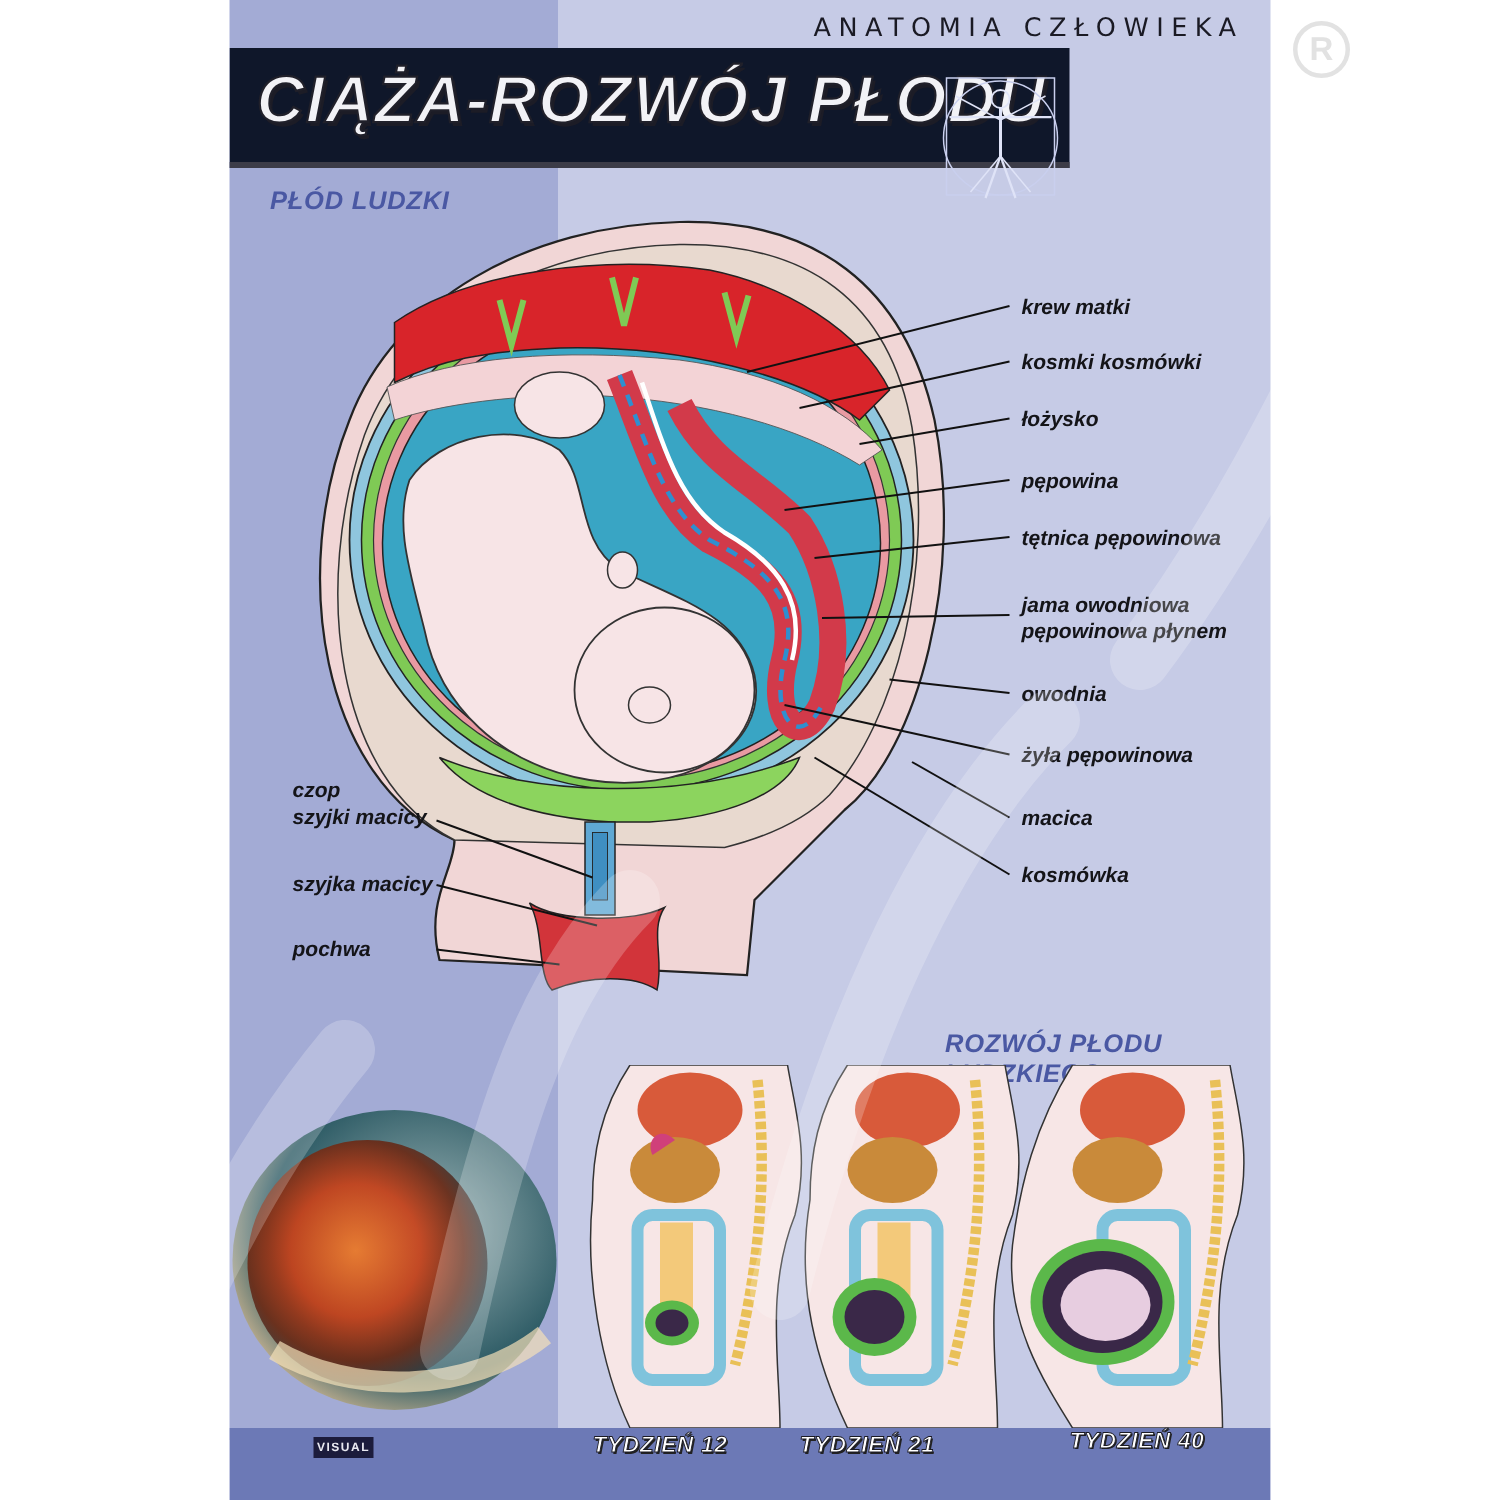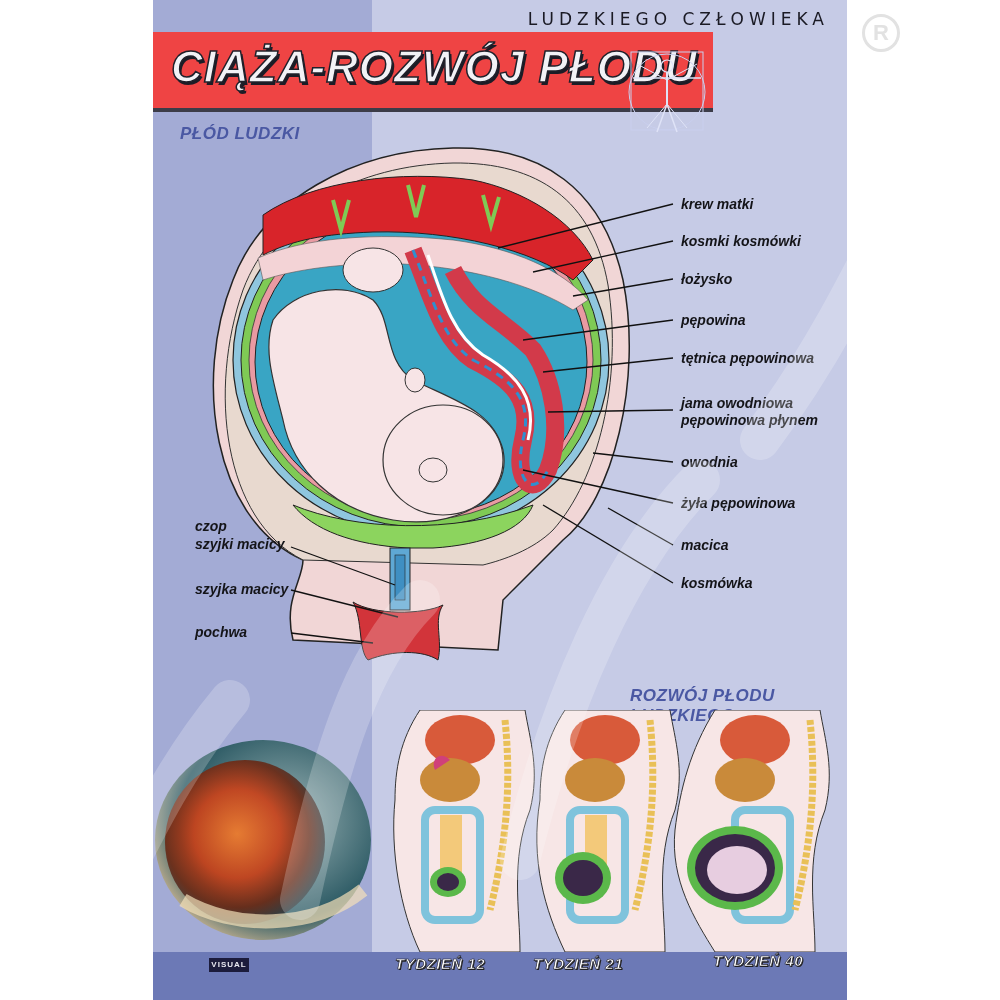--- a/index.html
+++ b/index.html
@@ -30,7 +30,7 @@
 <div class="poster">
   <div class="left-stripe"></div>
   <div class="top-band">
-    <div class="subtitle">LUDZKIEGO CZŁOWIEKA</div>
+    <div class="subtitle">ANATOMIA CZŁOWIEKA</div>
   </div>
   <div class="title-band">
     <div class="title">CIĄŻA-ROZWÓJ PŁODU</div>

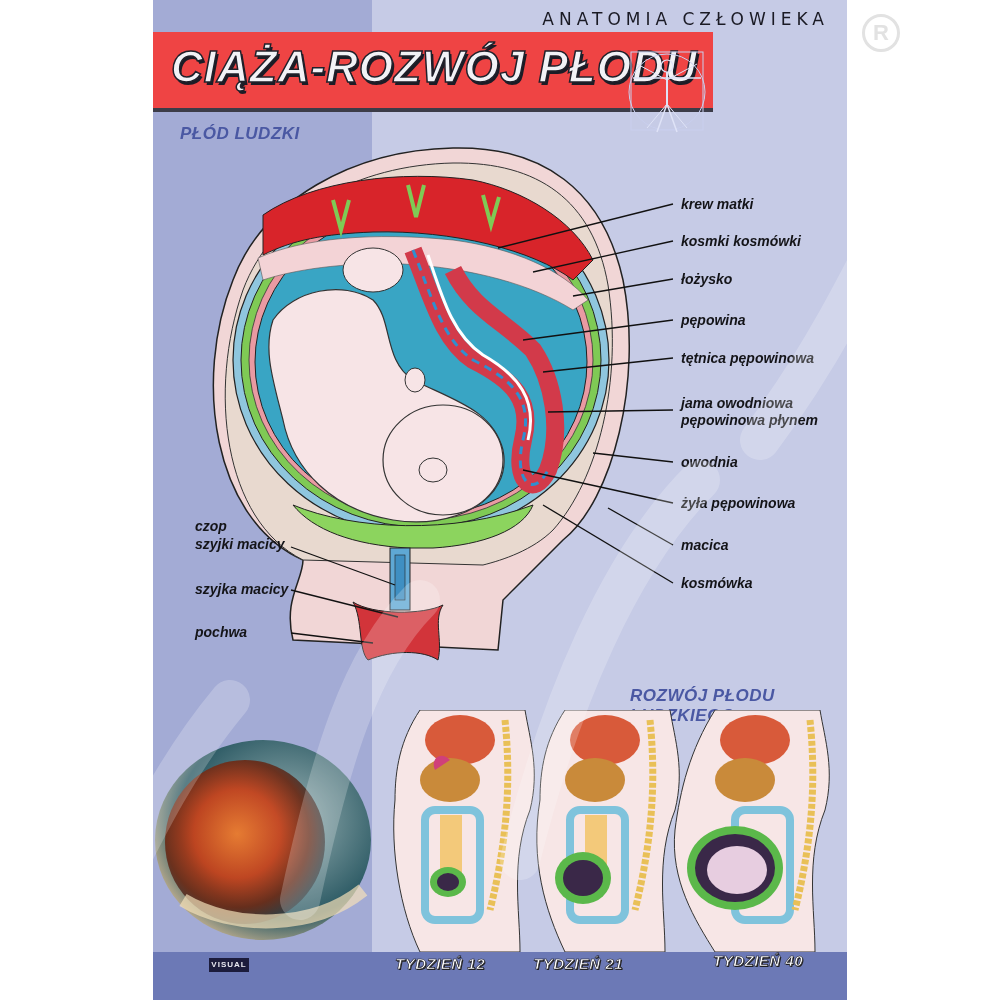--- a/index.html
+++ b/index.html
@@ -8,7 +8,7 @@
   .left-stripe{position:absolute;left:0;top:0;width:219px;height:960px;background:#a3abd5;}
   .top-band{position:absolute;left:0;top:0;width:694px;height:32px;}
   .subtitle{position:absolute;right:18px;top:9px;font-size:17px;letter-spacing:5px;color:#1a1a24;font-family:"DejaVu Sans",sans-serif;}
-  .title-band{position:absolute;left:0;top:32px;width:560px;height:76px;background:#ef4444;border-bottom:4px solid #3c3c48;}
+  .title-band{position:absolute;left:0;top:32px;width:560px;height:76px;background:#0f172a;border-bottom:4px solid #3c3c48;}
   .title{position:absolute;left:18px;top:10px;font-size:44px;font-weight:bold;font-style:italic;color:#f2f2f6;letter-spacing:1px;
          -webkit-text-stroke:1.5px #20202a;text-shadow:2px 3px 0 #1c1c26;font-family:"Liberation Sans",sans-serif;}
   .vitruvian{position:absolute;right:6px;top:14px;width:80px;height:90px;}

